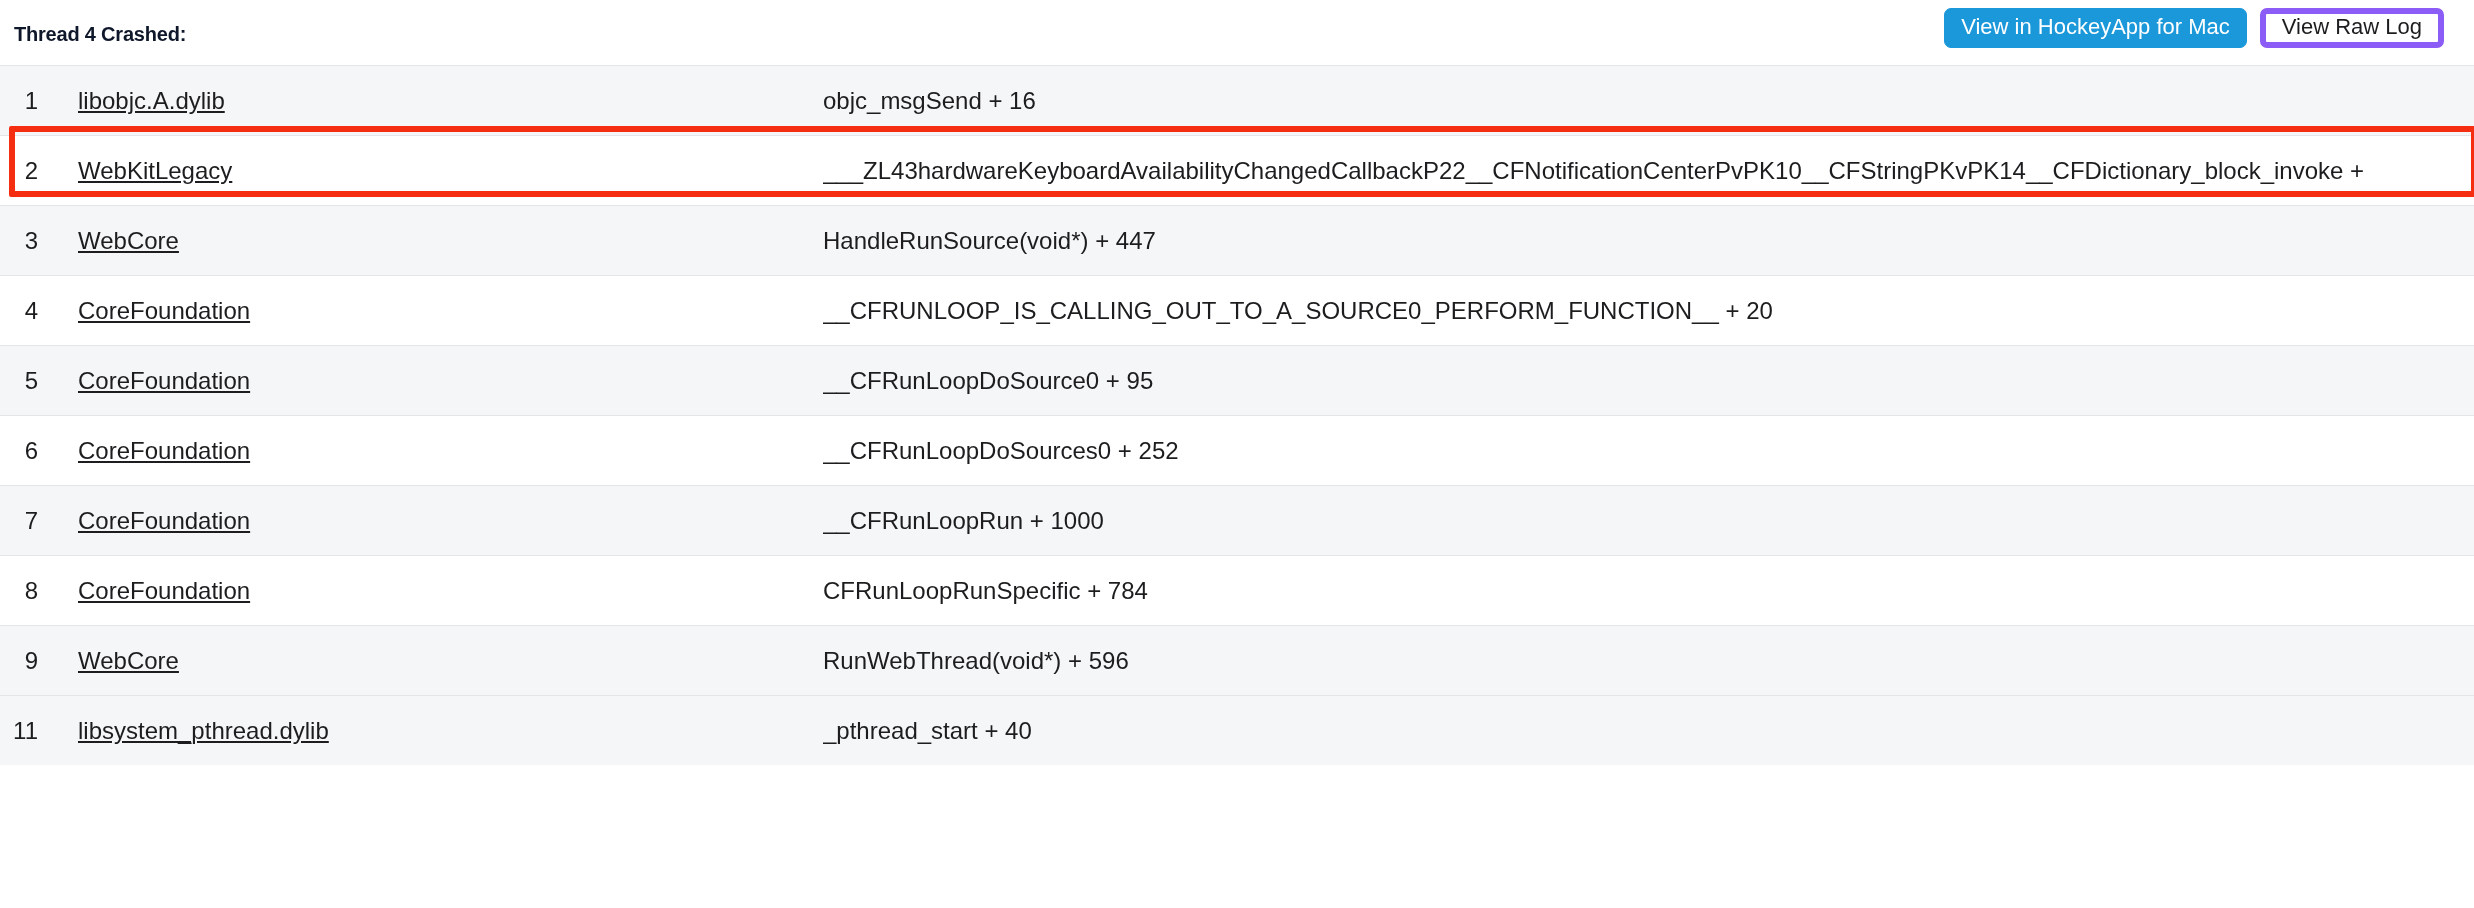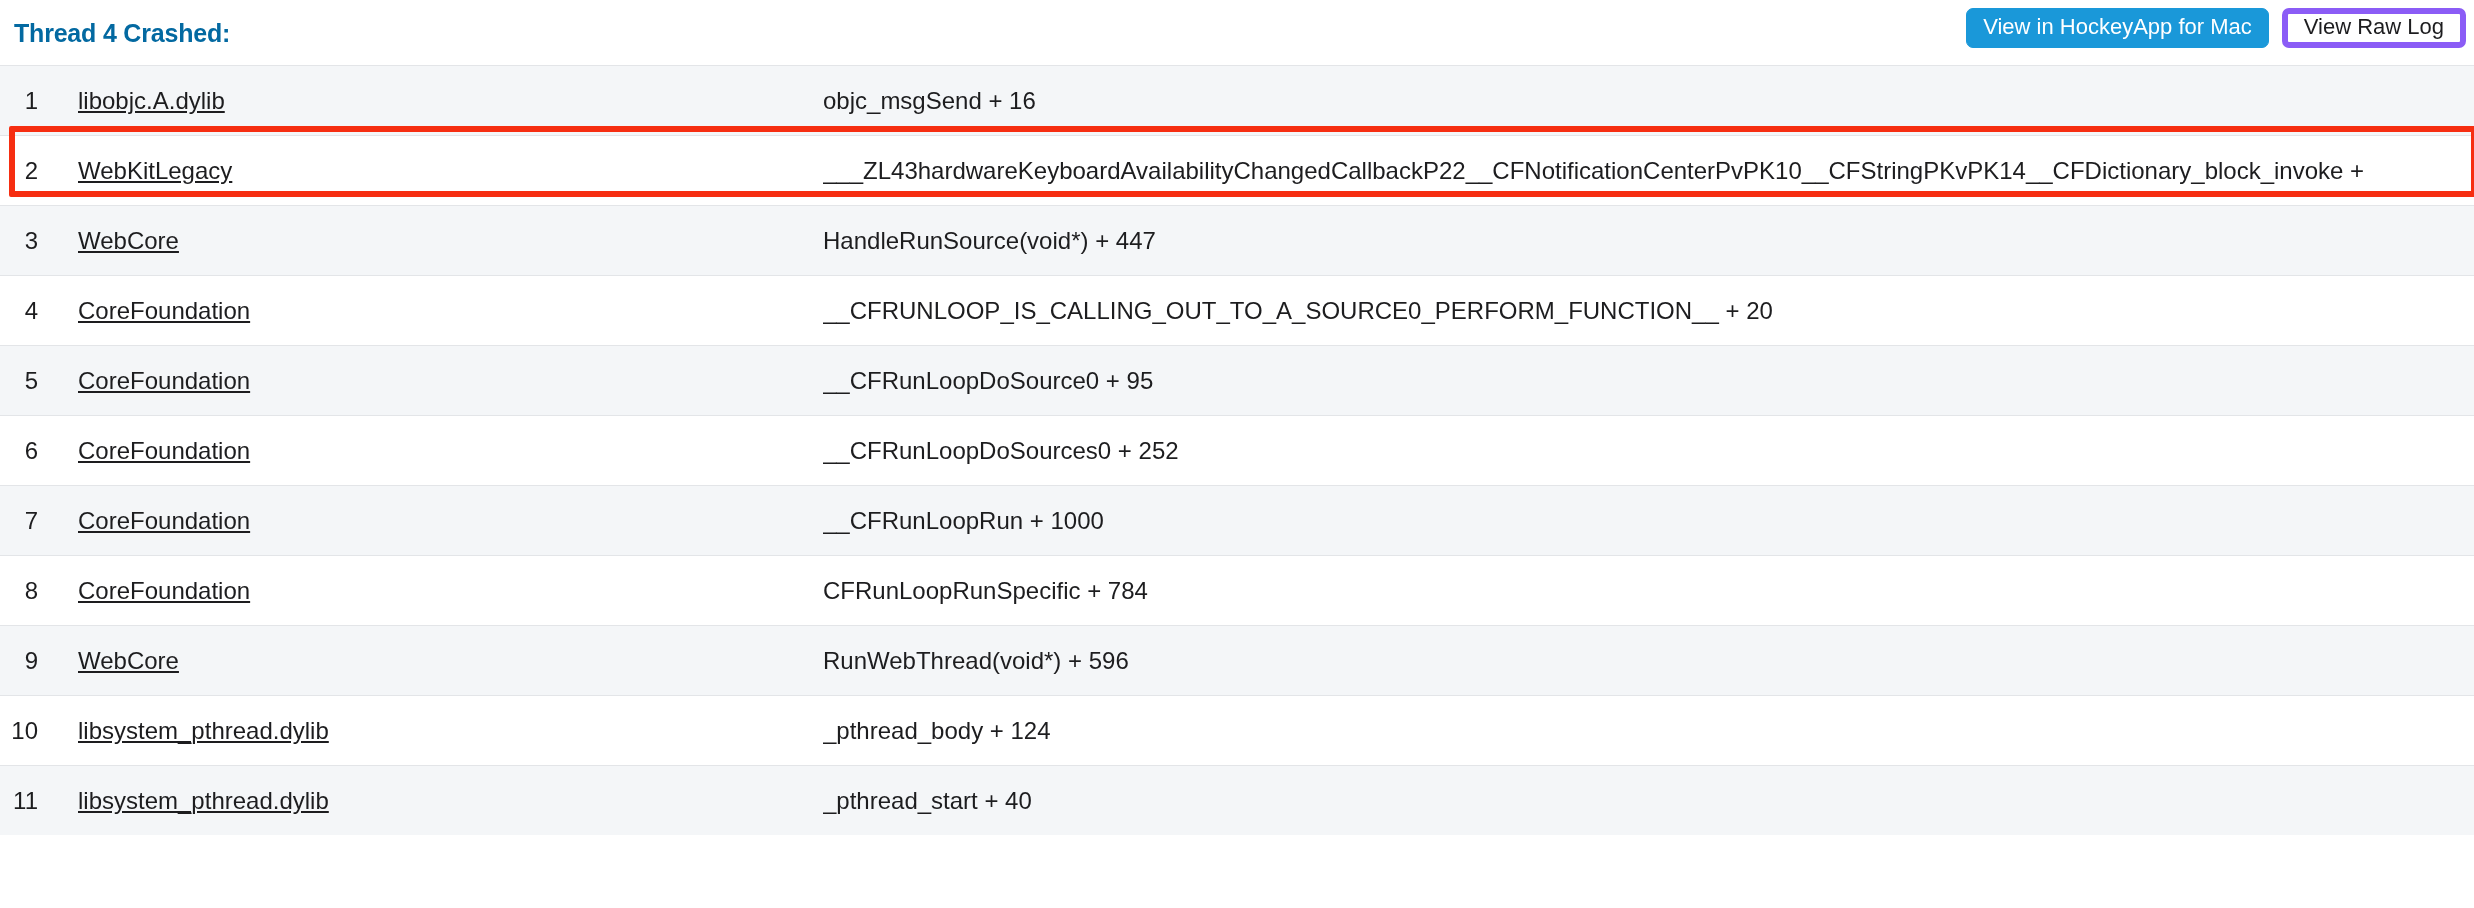--- a/index.html
+++ b/index.html
@@ -36,10 +36,10 @@
   }
 
   .thread-title {
-    font-size: 25px;
+    font-size: 20px;
     font-weight: bold;
     letter-spacing: -0.2px;
-    color: #0369a1;
+    color: #0f172a;
     line-height: 1;
     margin-top: 2px;
   }

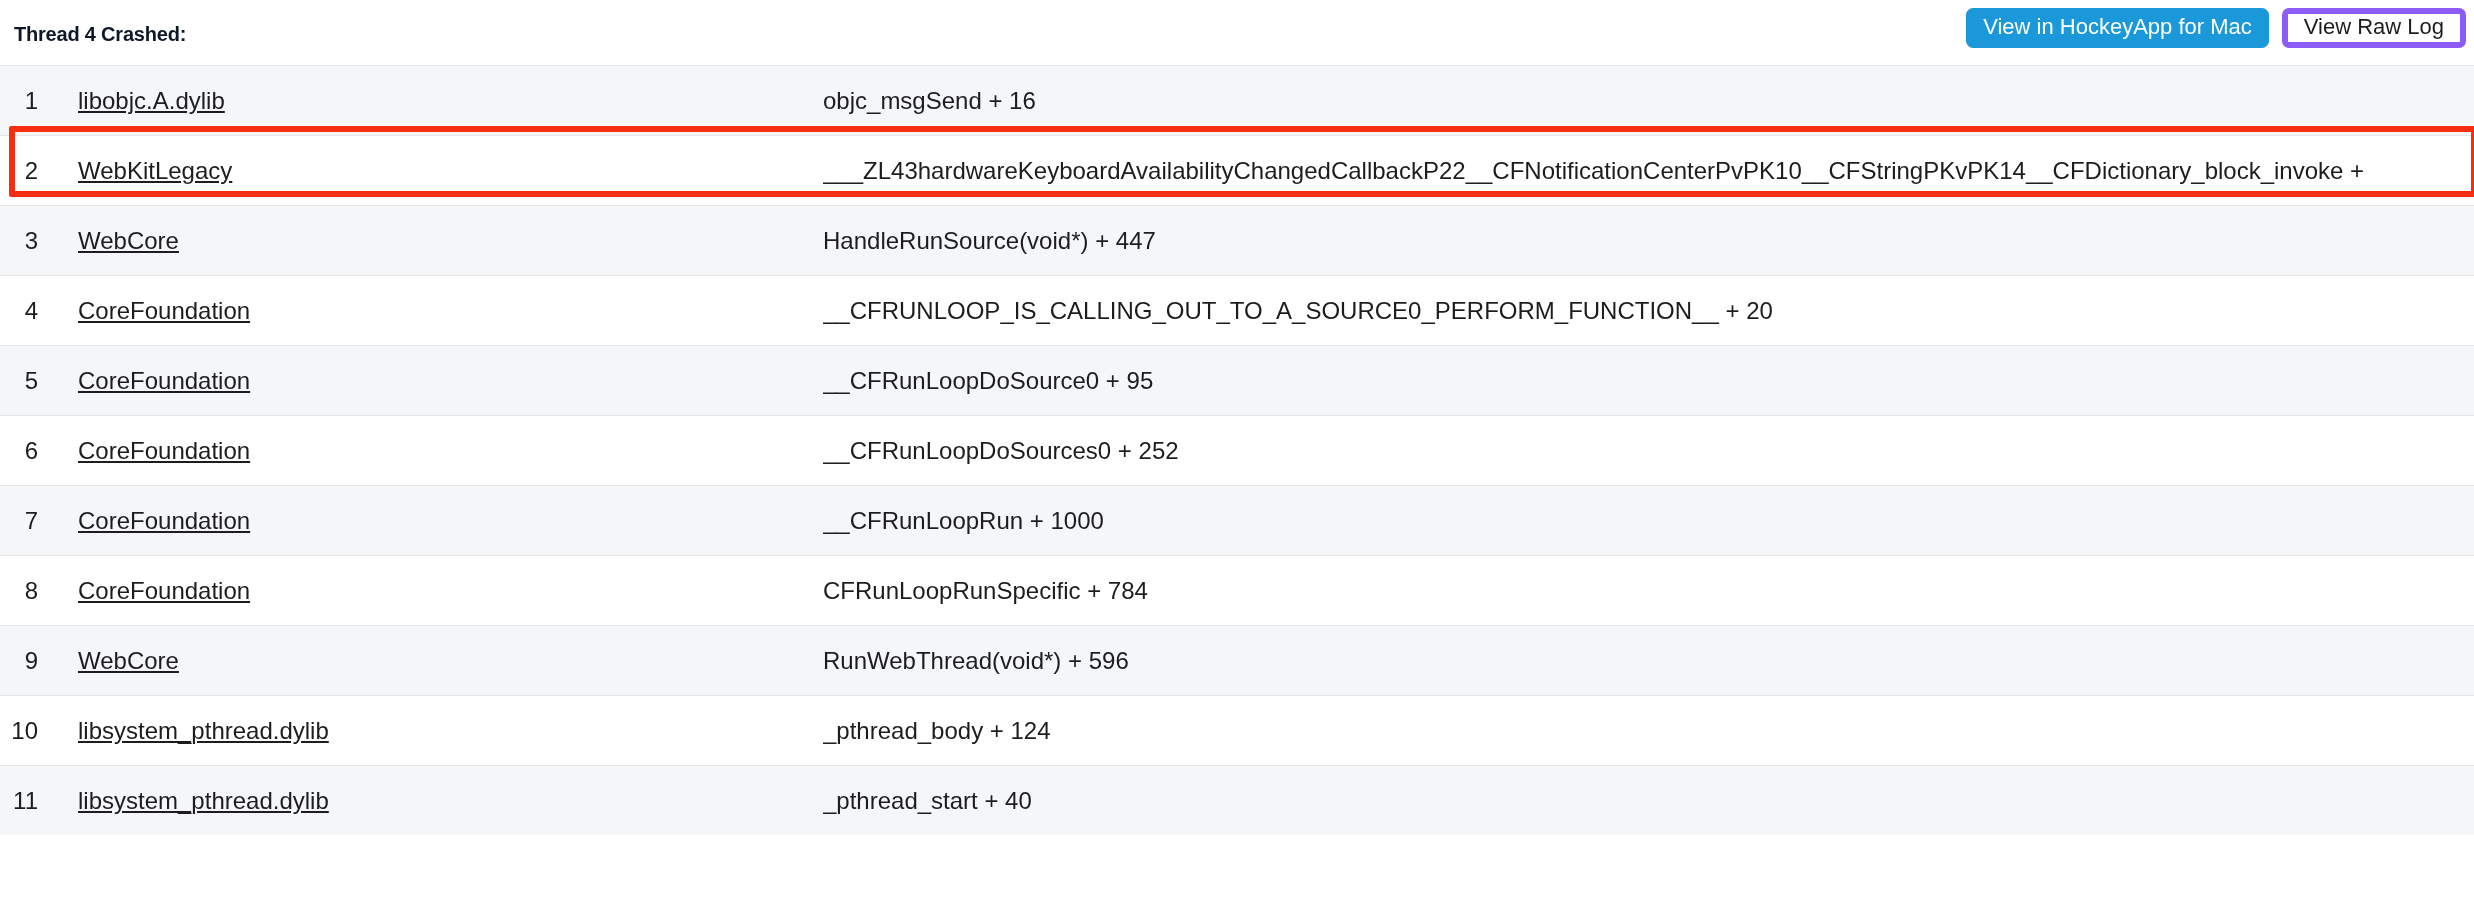--- a/index.html
+++ b/index.html
@@ -46,7 +46,7 @@
 
   .header-actions {
     position: absolute;
-    right: 8px;
+    right: 30px;
     top: 8px;
     display: flex;
     align-items: center;

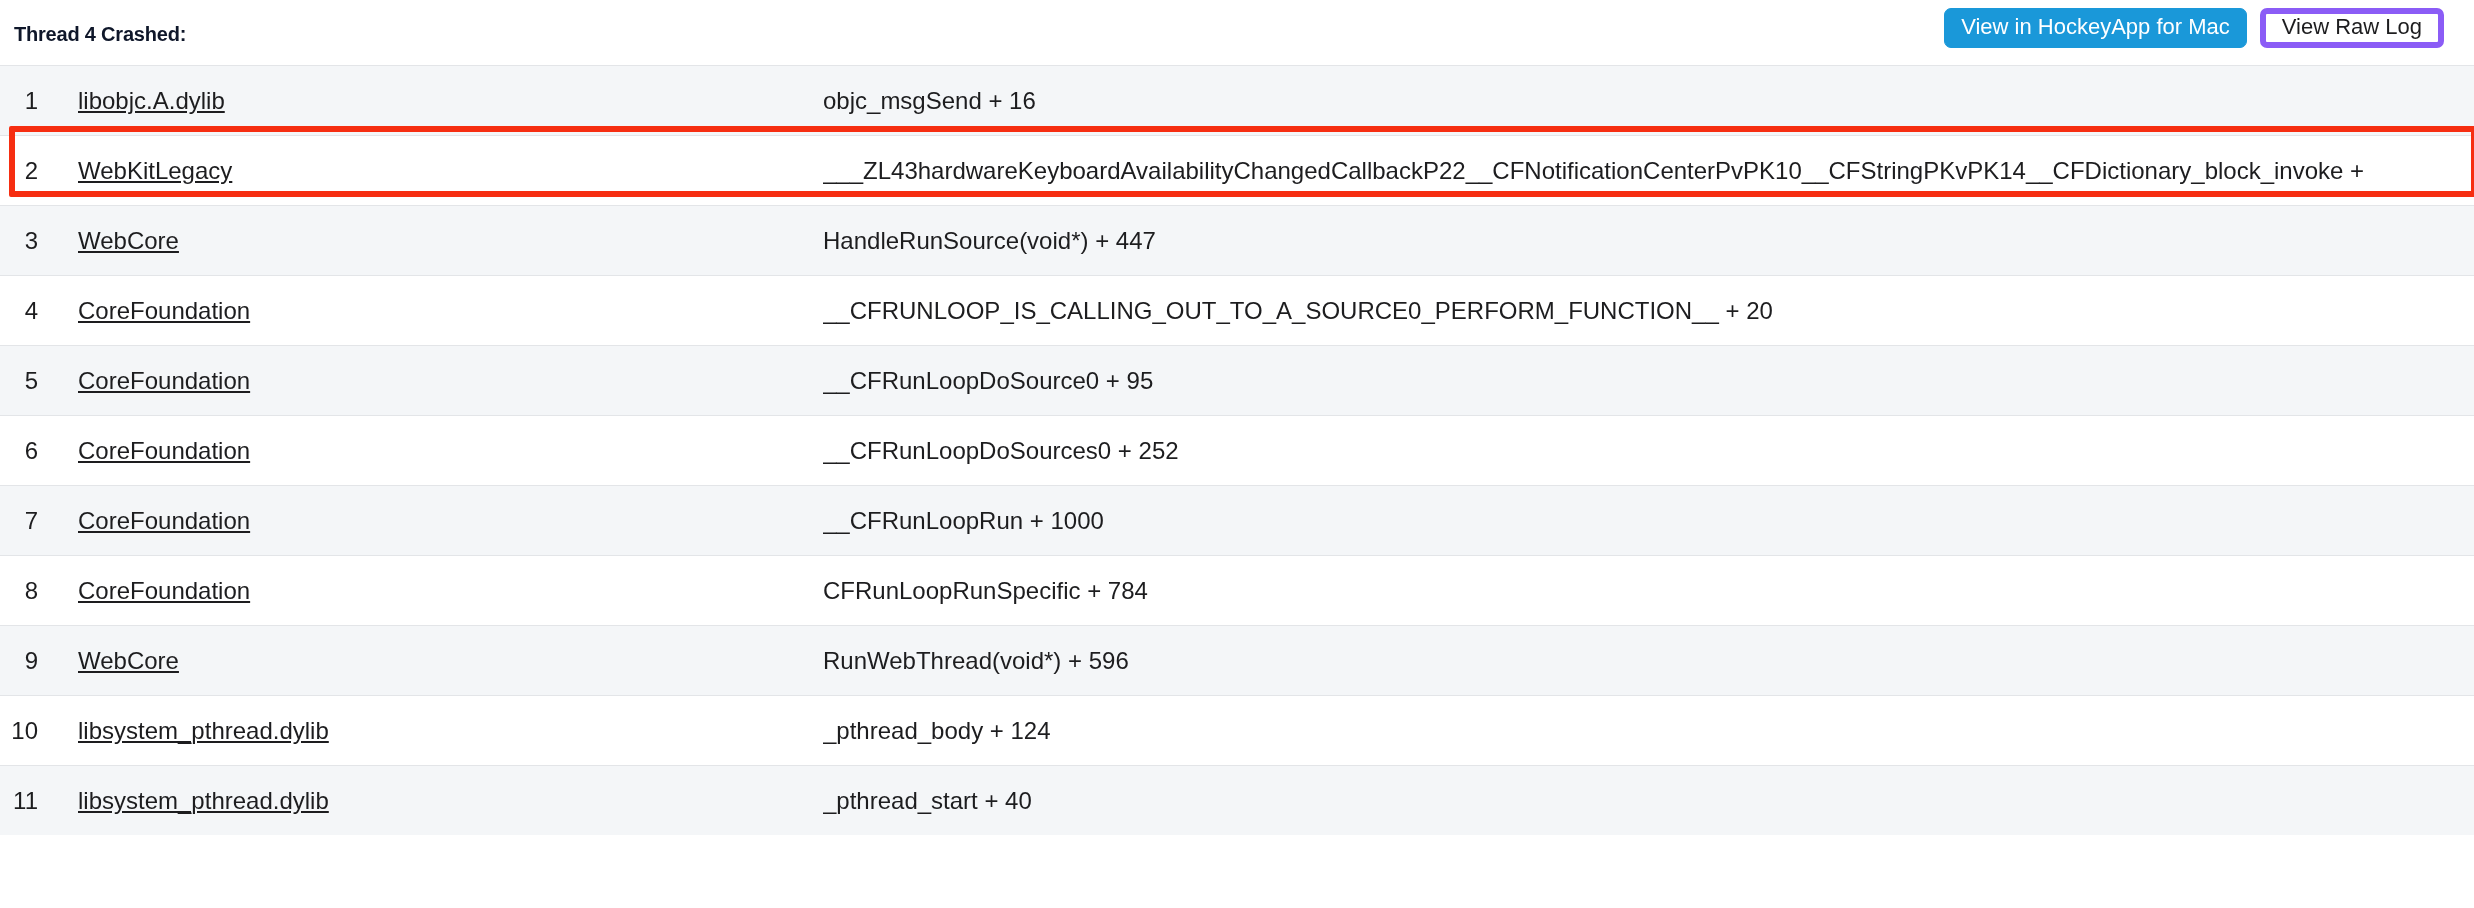--- a/index.html
+++ b/index.html
@@ -257,17 +257,6 @@
             <span class="cell-function">RunWebThread(void*) + 596</span>
           </td>
         </tr>
-        <tr class="frame-row plain">
-          <td class="col-index">
-            <span class="cell-index">10</span>
-          </td>
-          <td class="col-binary">
-            <span class="cell-binary">libsystem_pthread.dylib</span>
-          </td>
-          <td class="col-function">
-            <span class="cell-function">_pthread_body + 124</span>
-          </td>
-        </tr>
         <tr class="frame-row shaded">
           <td class="col-index">
             <span class="cell-index">11</span>

